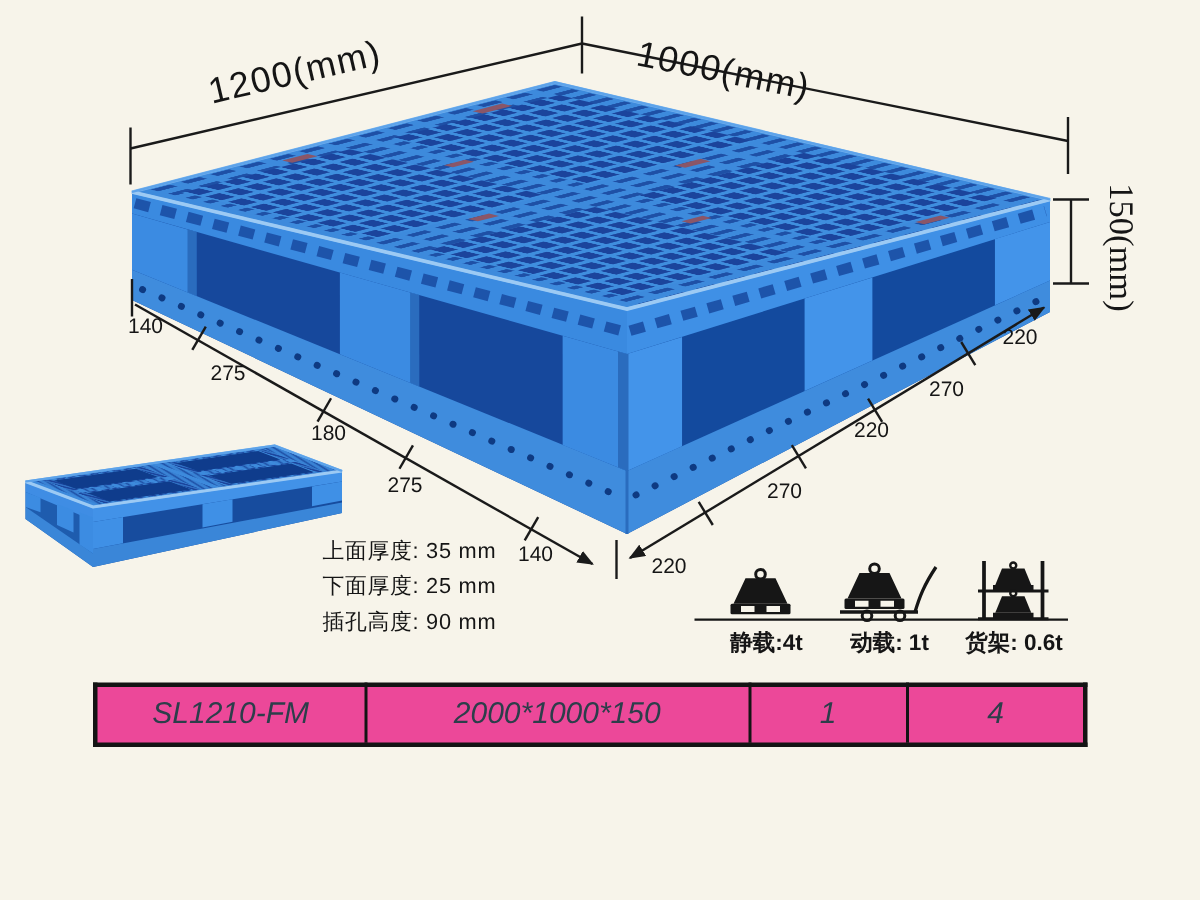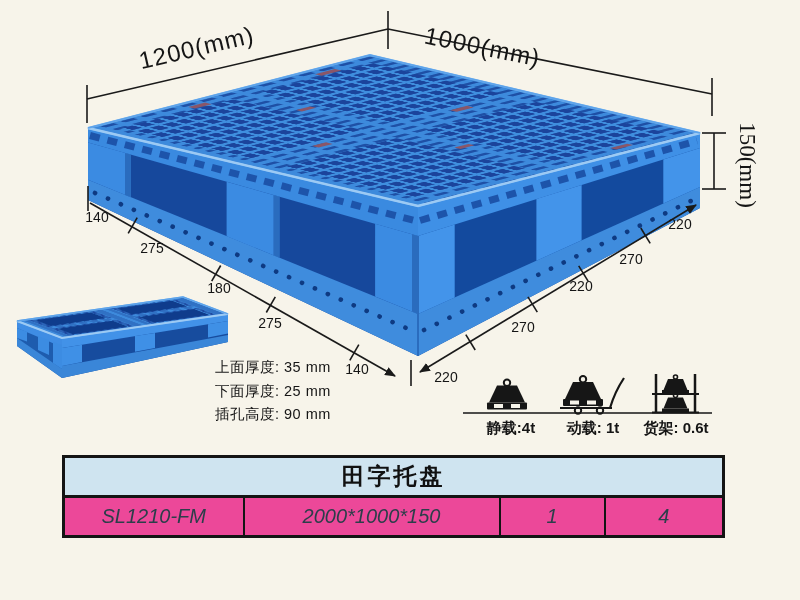--- a/index.html
+++ b/index.html
@@ -212,9 +212,6 @@
         <col style="width:119px">
       </colgroup>
   <tbody>
-    <tr class="t-title">
-      <td colspan="4">田字托盘</td>
-    </tr>
     <tr class="t-row">
       <td>SL1210-FM</td>
       <td>2000*1000*150</td>

